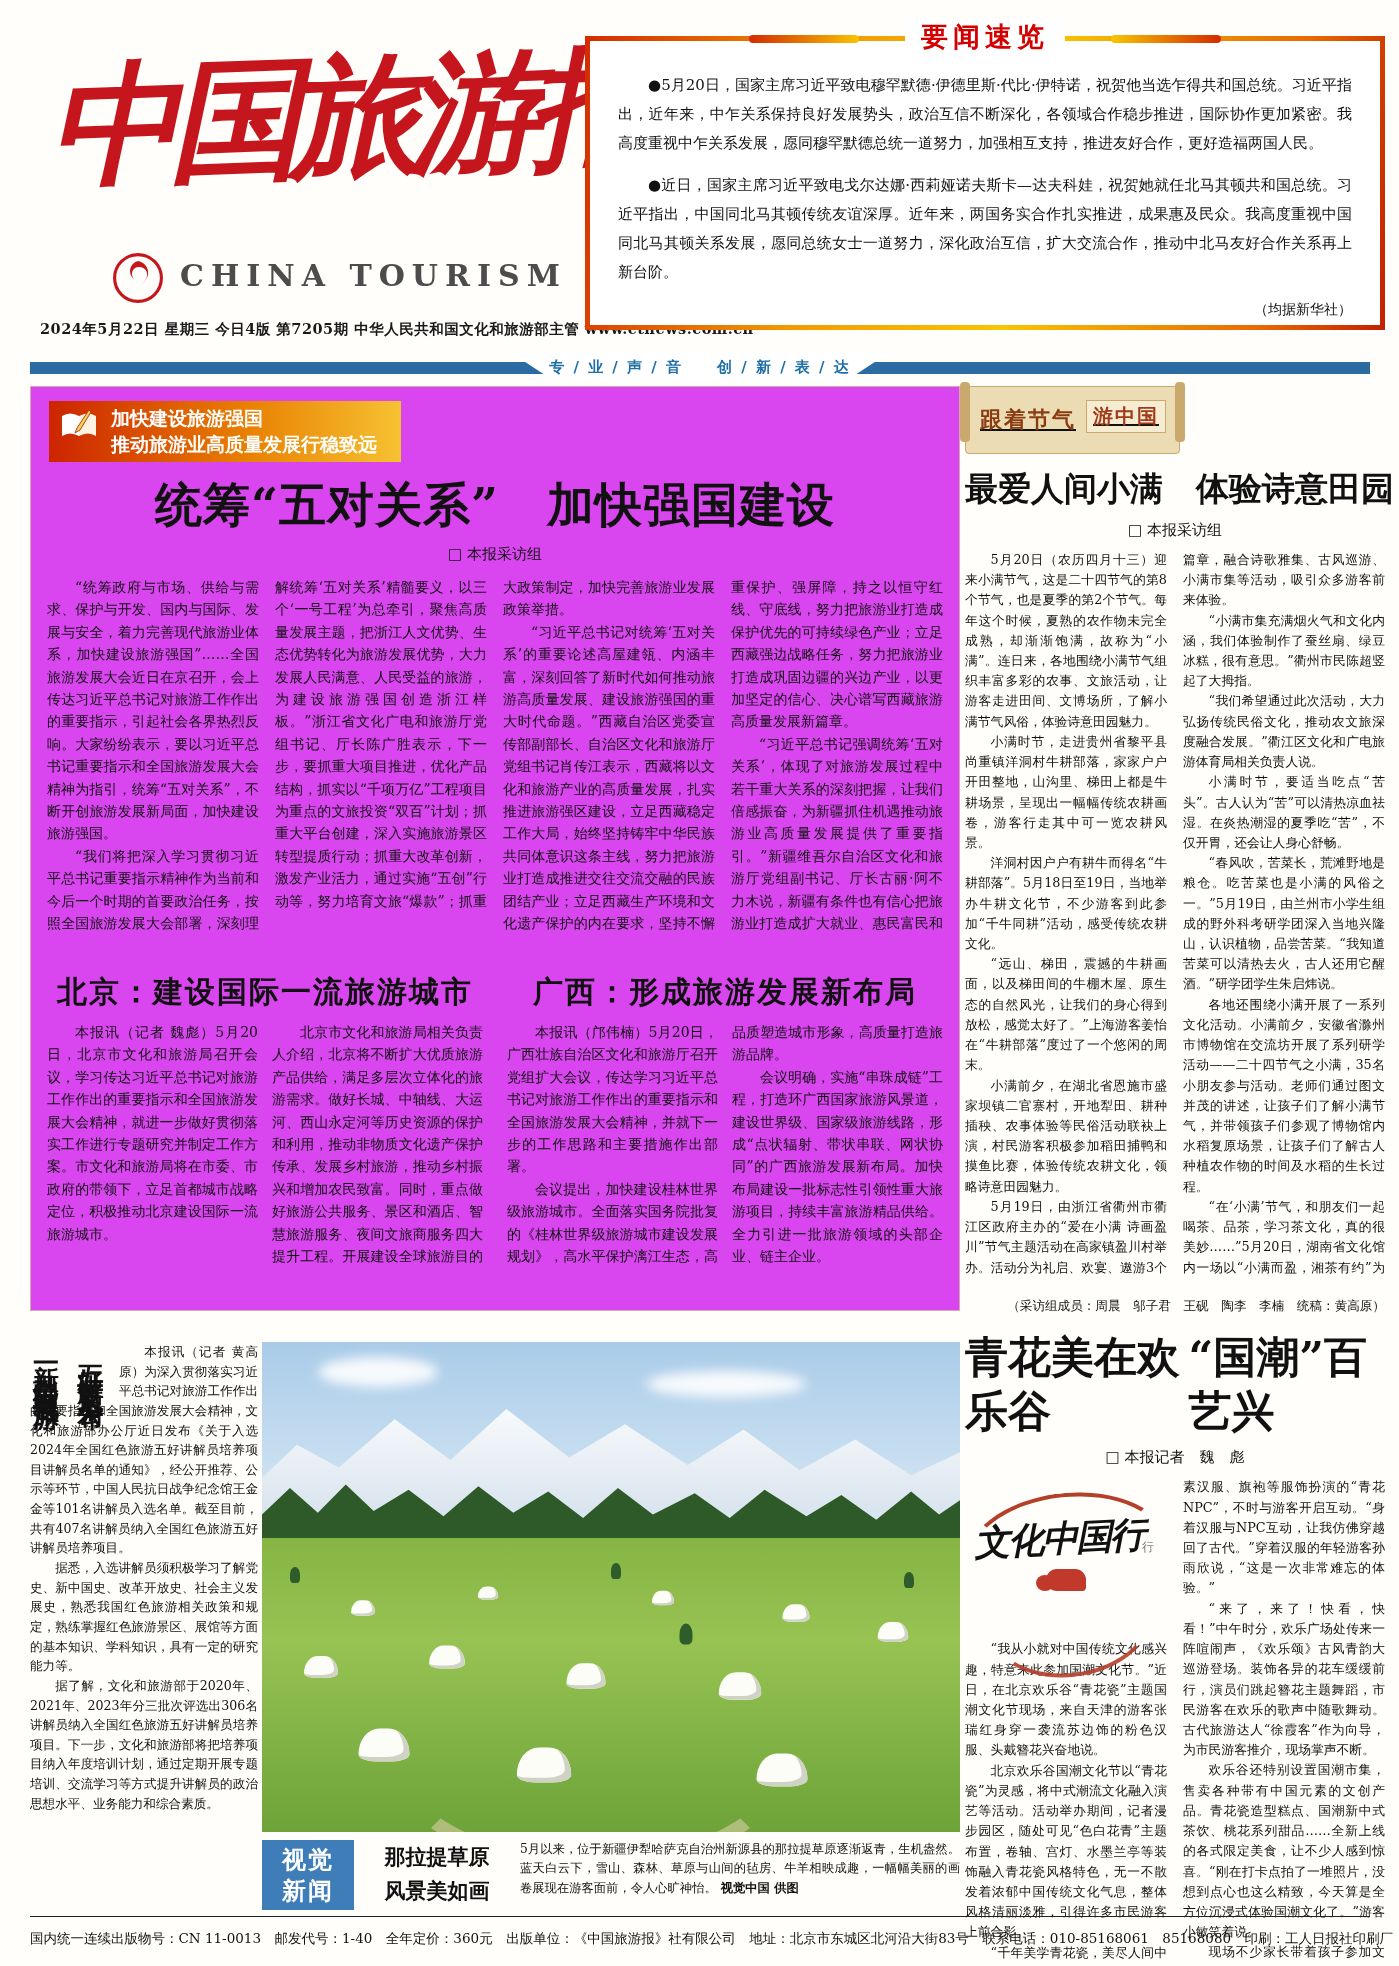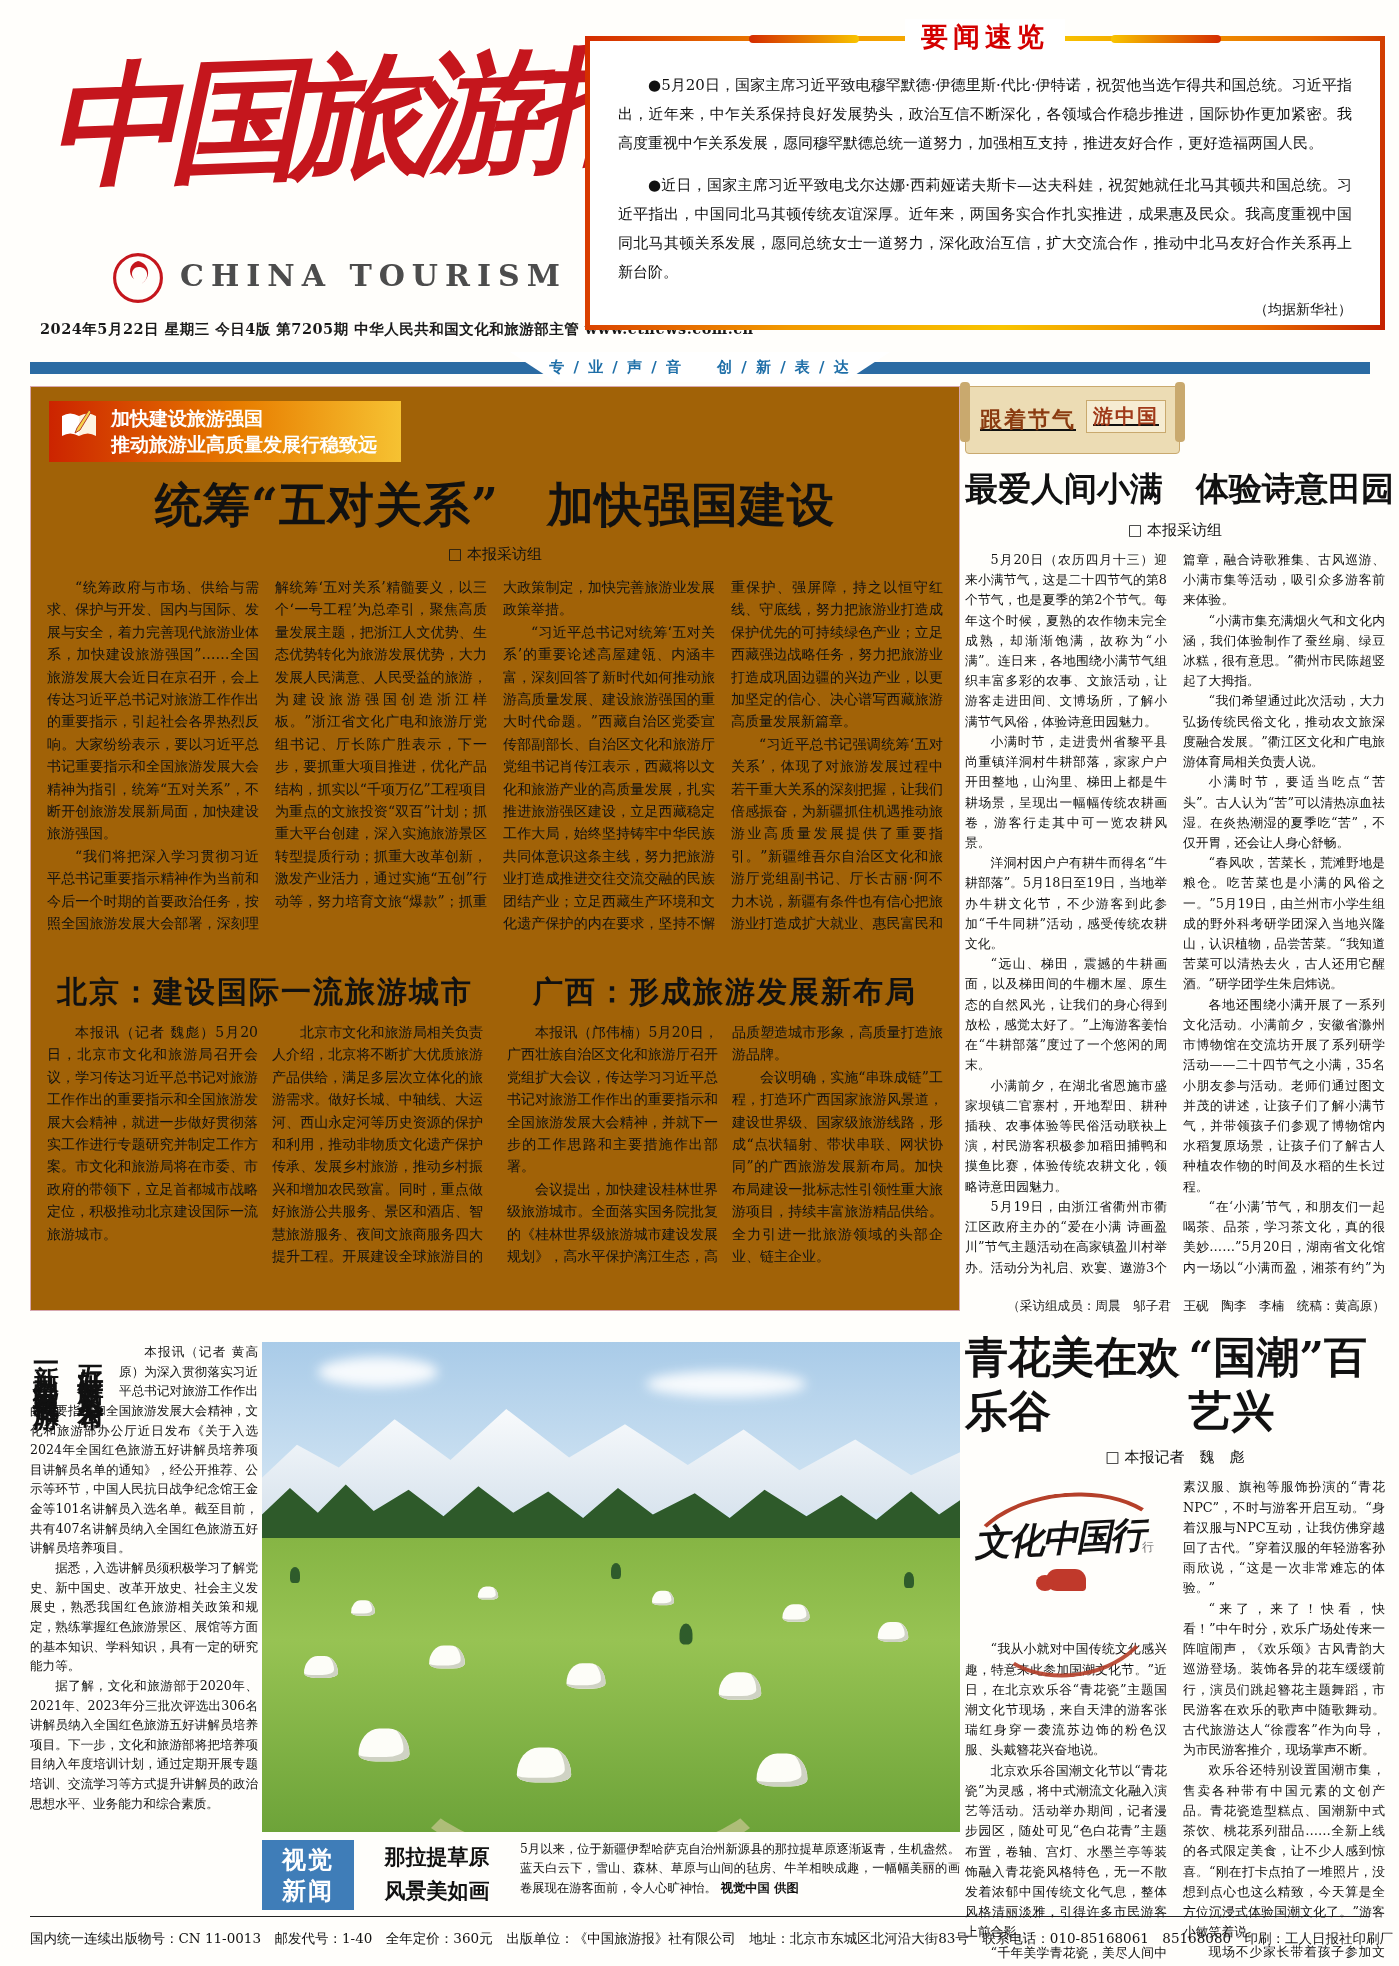--- a/index.html
+++ b/index.html
@@ -31,7 +31,7 @@
   #slogan-text{font-size:15px;font-weight:bold;color:#1f6fa8;letter-spacing:2px;white-space:nowrap;}
   
   #main-box{left:30px;top:386px;width:930px;height:925px;border:1px solid #d8a8b0;box-sizing:border-box;
-      background:#a16207;overflow:hidden;}
+      background:#d946ef;overflow:hidden;}
   #lead-badge{margin:14px 0 0 18px;display:inline-block;position:relative;
       background:linear-gradient(90deg,#cc2400,#e87e00 55%,#f6c232);color:#fff;
       padding:5px 24px 5px 62px;font-size:19px;font-weight:bold;line-height:1.35;}

